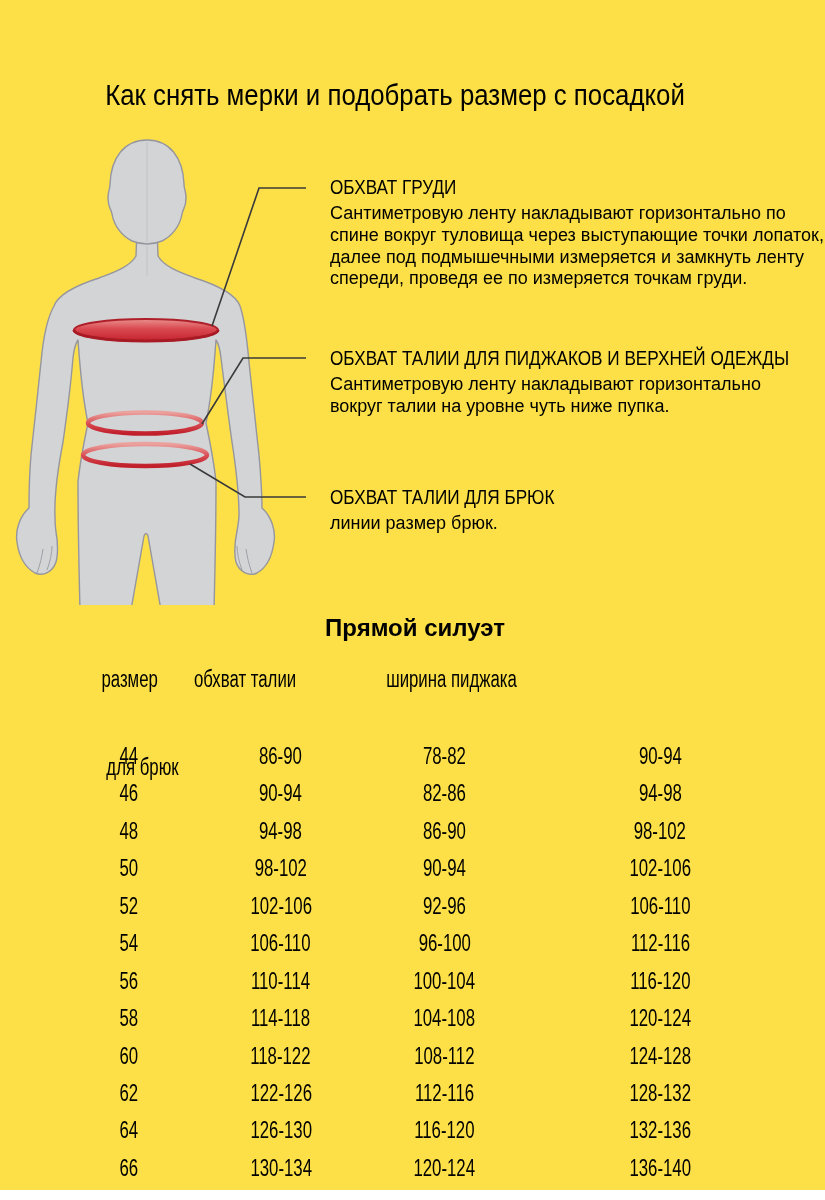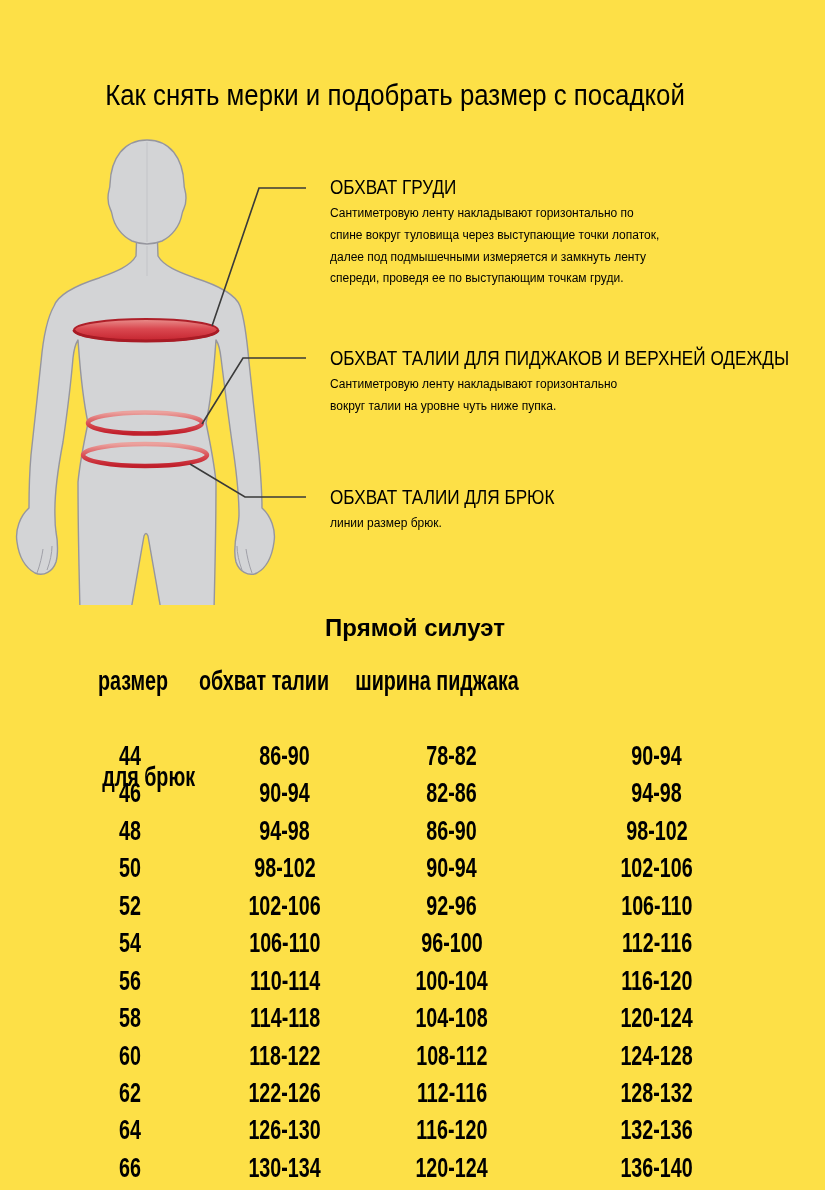--- a/index.html
+++ b/index.html
@@ -19,7 +19,7 @@
     transform:scaleX(0.88);transform-origin:0 50%;
   }
   .sec-lines{margin-top:4px;}
-  .sec-line{font-size:12px;line-height:21.8px;white-space:nowrap;}
+  .sec-line{font-size:18px;line-height:21.8px;white-space:nowrap;}
   .table-title{
     position:absolute;left:0;top:614px;width:830px;text-align:center;
     font-size:24px;font-weight:700;white-space:nowrap;

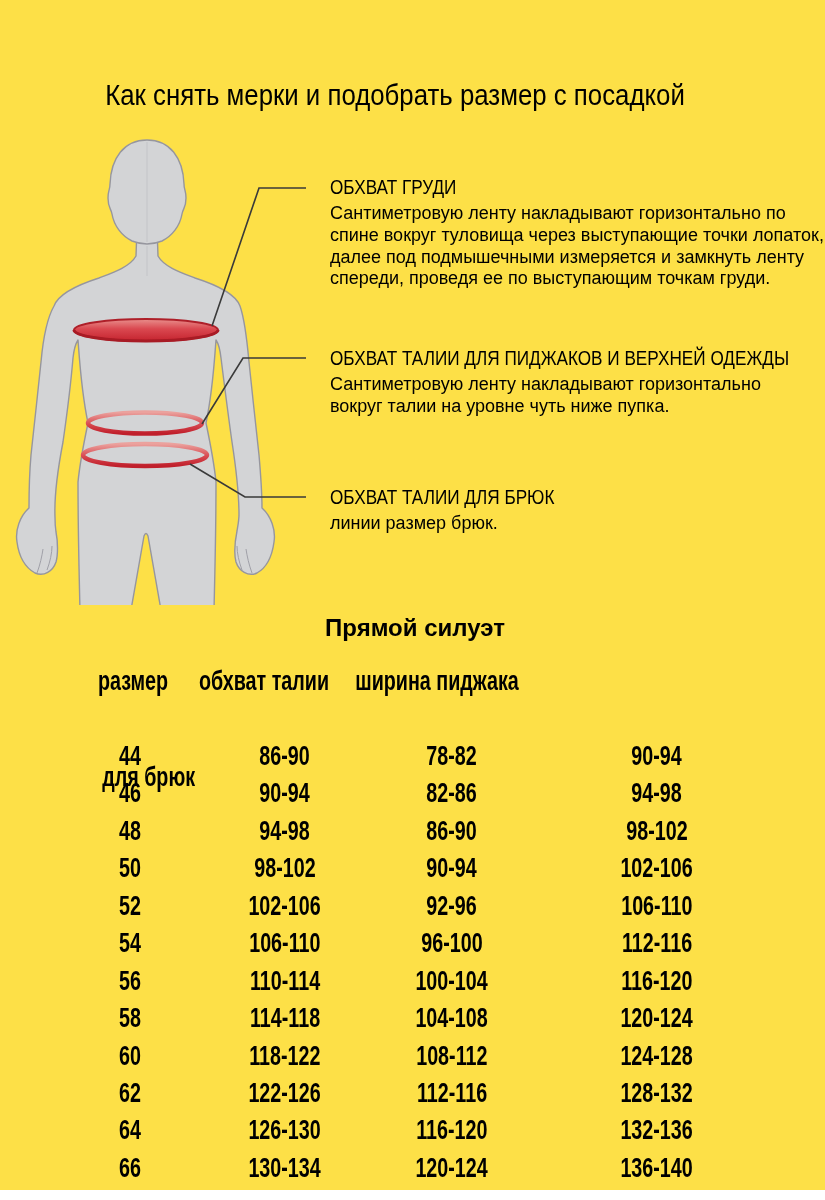--- a/index.html
+++ b/index.html
@@ -97,7 +97,7 @@
       <div class="sec-line">Сантиметровую ленту накладывают горизонтально по</div>
       <div class="sec-line">спине вокруг туловища через выступающие точки лопаток,</div>
       <div class="sec-line">далее под подмышечными измеряется и замкнуть ленту</div>
-      <div class="sec-line">спереди, проведя ее по выступающим точкам груди.</div>
+      <div class="sec-line">спереди, проведя ее по измеряется точкам груди.</div>
     </div>
   </div>
 

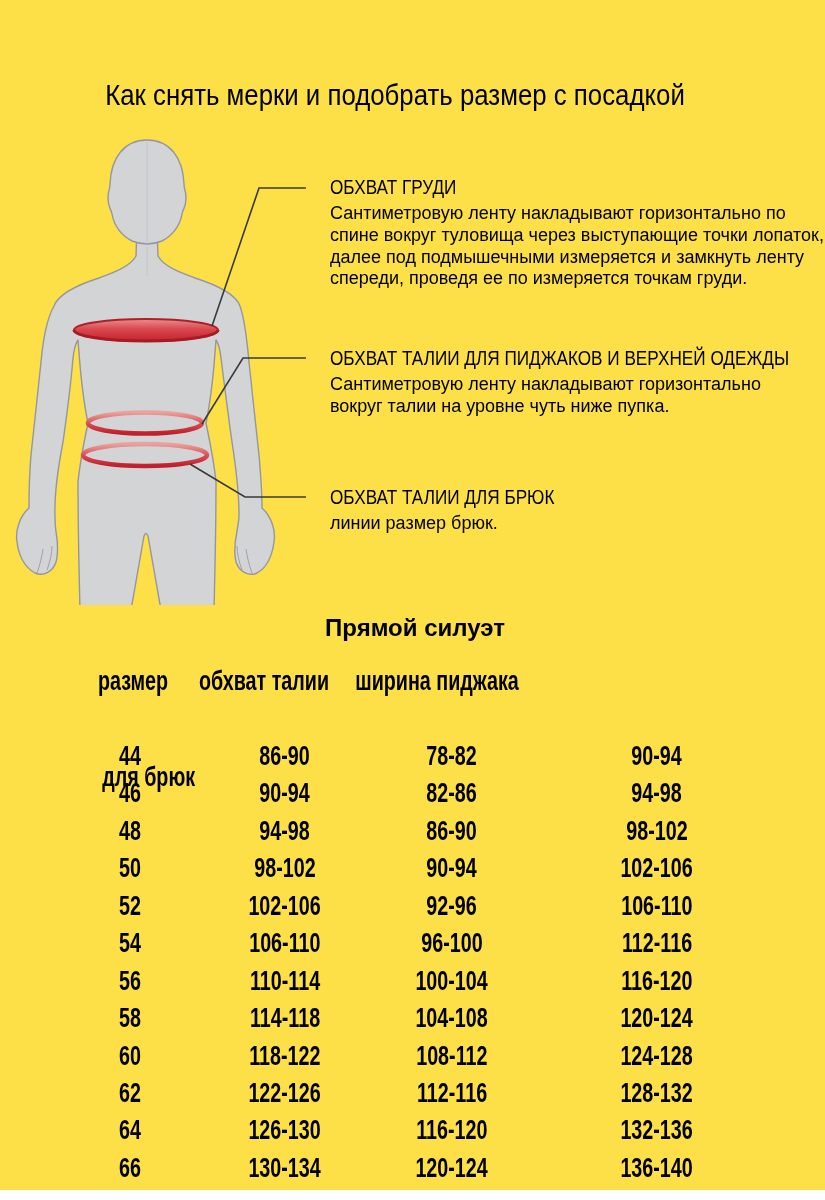--- a/index.html
+++ b/index.html
@@ -26,7 +26,7 @@
   }
   .cols{position:absolute;left:85px;width:720px;display:flex;}
   .c0{width:90px;}  .c1{width:220px;} .c2{width:114px;} .c3{width:296px;}
-  .cell{text-align:center;white-space:nowrap;font-size:27px;font-weight:bold;}
+  .cell{text-align:center;white-space:nowrap;font-size:23px;}
   .cell>span{display:inline-block;transform:scaleX(0.73);transform-origin:50% 50%;}
   .thead1{top:666px;} .thead2{top:700px;flex-direction:column;}
   .tbody{position:absolute;left:85px;top:738px;width:720px;}

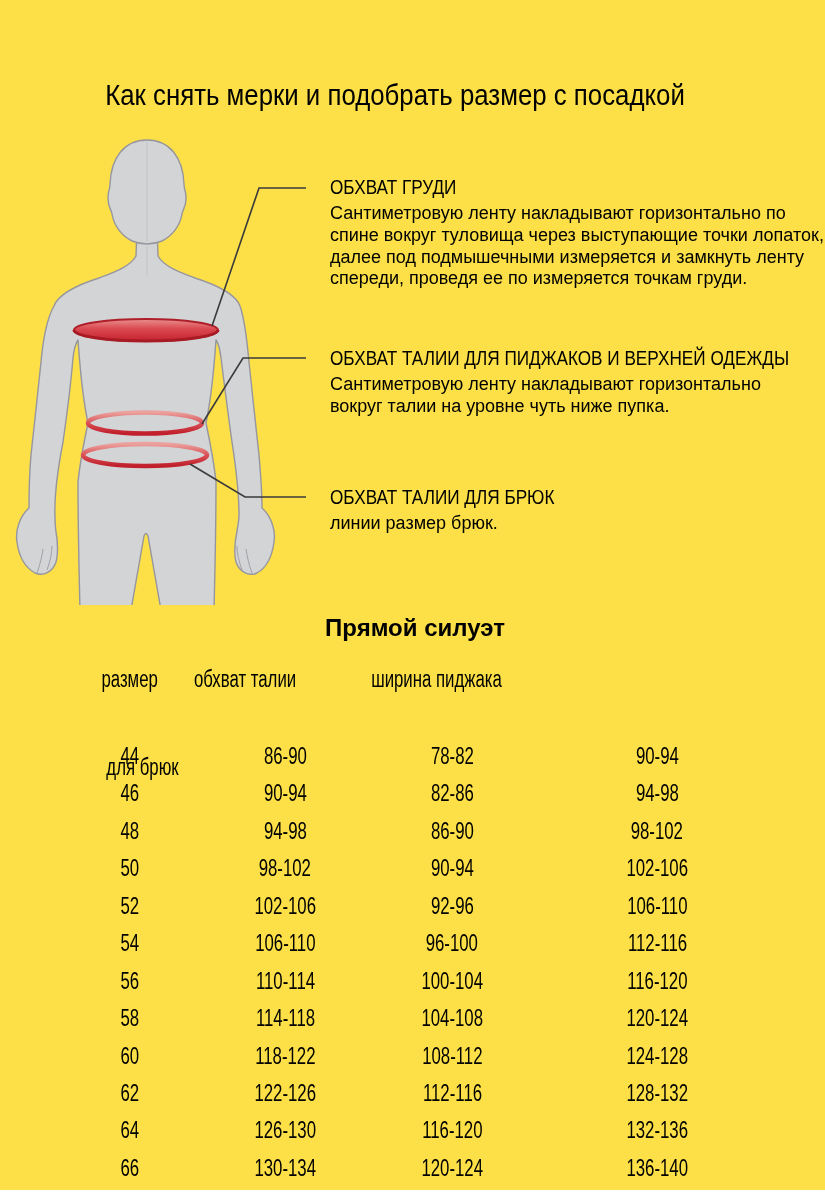--- a/index.html
+++ b/index.html
@@ -25,7 +25,7 @@
     font-size:24px;font-weight:700;white-space:nowrap;
   }
   .cols{position:absolute;left:85px;width:720px;display:flex;}
-  .c0{width:90px;}  .c1{width:220px;} .c2{width:114px;} .c3{width:296px;}
+  .c0{width:90px;}  .c1{width:220px;} .c2{width:114px;} .c3{width:296px;padding-left:15px;}
   .cell{text-align:center;white-space:nowrap;font-size:23px;}
   .cell>span{display:inline-block;transform:scaleX(0.73);transform-origin:50% 50%;}
   .thead1{top:666px;} .thead2{top:700px;flex-direction:column;}

